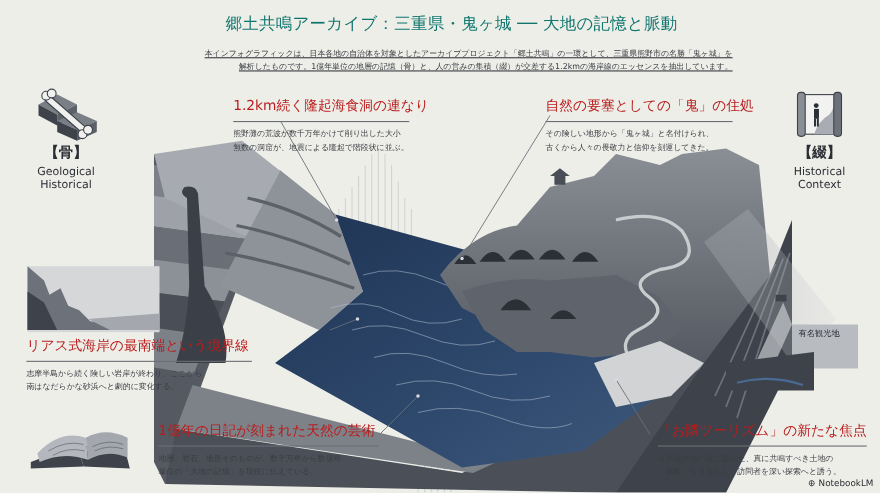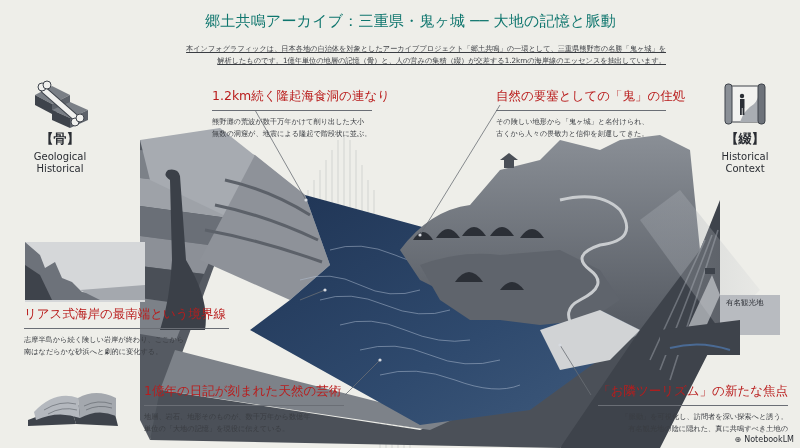--- a/index.html
+++ b/index.html
@@ -257,7 +257,7 @@
   </div>
 </div>
 
-<div class="abs" style="left:598px;top:383px;width:190px;text-align:right;">
+<div class="abs" style="left:598px;top:383px;width:190px;">
   <div class="callout-title">「お隣ツーリズム」の新たな焦点</div>
   <div class="callout-rule"></div>
   <div class="callout-body">

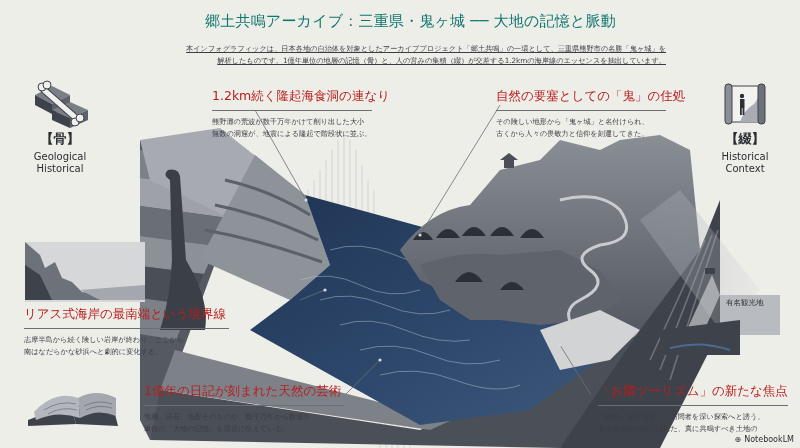--- a/index.html
+++ b/index.html
@@ -261,8 +261,8 @@
   <div class="callout-title">「お隣ツーリズム」の新たな焦点</div>
   <div class="callout-rule"></div>
   <div class="callout-body">
+    <div>有名観光地の陰に隠れた、真に共鳴すべき土地の</div>
     <div>「脈動」を可視化し、訪問者を深い探索へと誘う。</div>
-    <div>有名観光地の陰に隠れた、真に共鳴すべき土地の</div>
   </div>
 </div>
 

